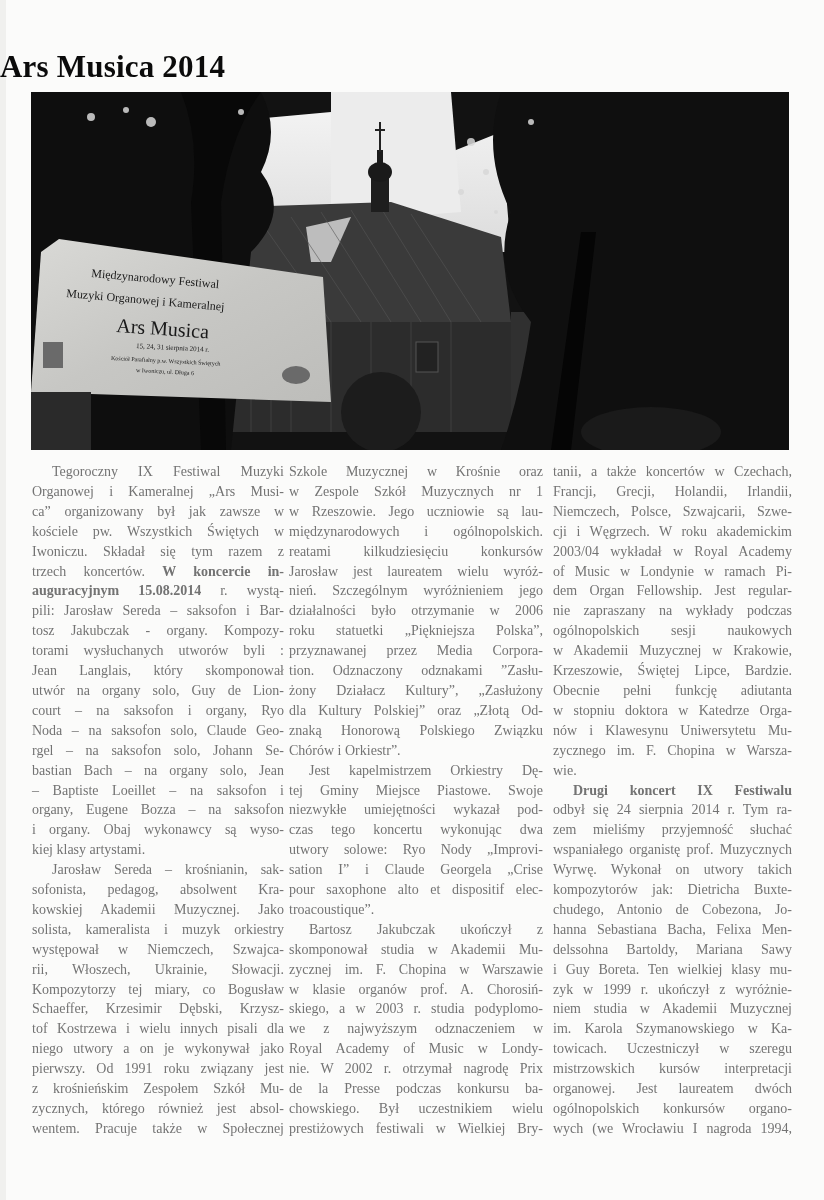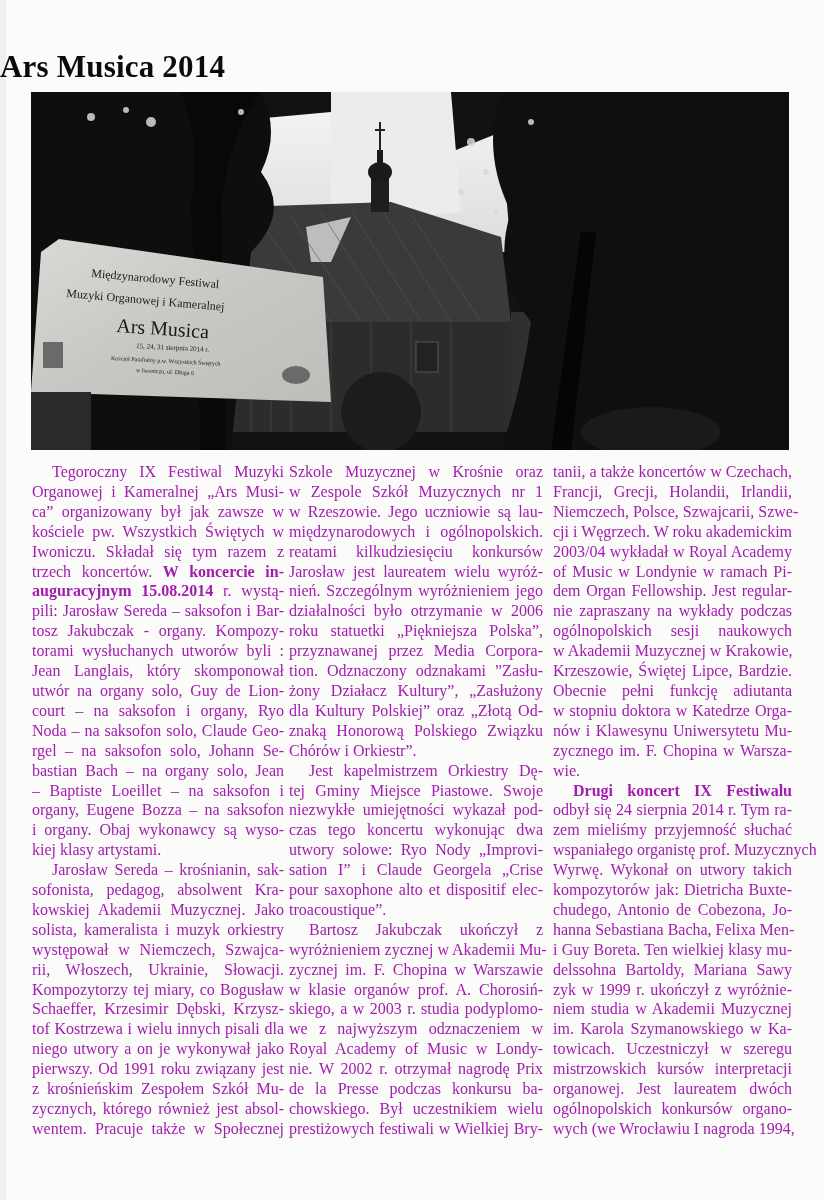--- a/index.html
+++ b/index.html
@@ -20,7 +20,7 @@
   .banner-text { font-family: "Liberation Serif", "DejaVu Serif", serif; fill: #1a1a1a; }
   .col {
     position: absolute; top: 462px; width: 252px;
-    font-size: 16px; line-height: 19.9px; text-align: justify; color: #a21caf;
+    font-size: 14px; line-height: 19.9px; text-align: justify; color: #737373;
   }
   .col1 { left: 32px; }
   .col2 { left: 289px; width: 254px; }

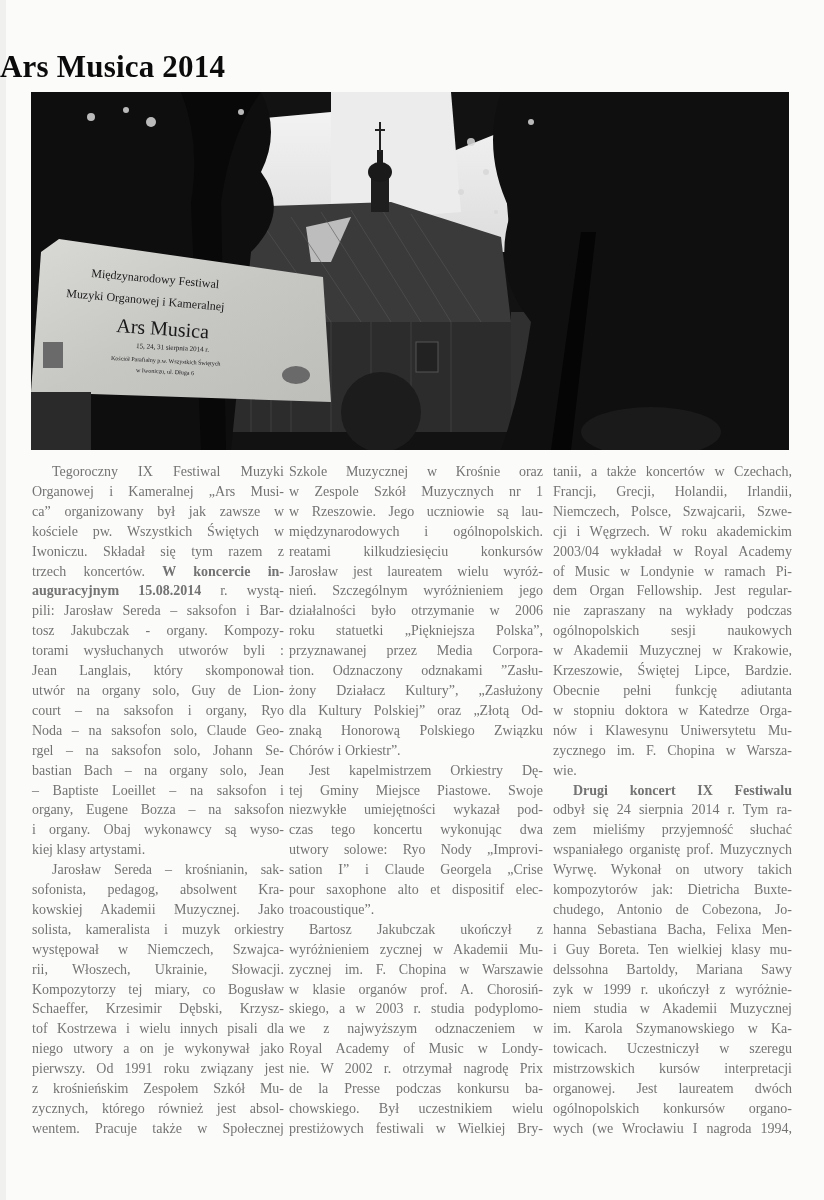--- a/index.html
+++ b/index.html
@@ -192,7 +192,7 @@
     <span class="line"><span>pour saxophone alto et dispositif elec-</span></span>
     <span class="line last"><span>troacoustique”.</span></span>
     <span class="line ind"><span>Bartosz Jakubczak ukończył z</span></span>
-    <span class="line"><span>wyróżnieniem zycznej w Akademii Mu-</span></span>
+    <span class="line"><span>skomponował studia w Akademii Mu-</span></span>
     <span class="line"><span>zycznej im. F. Chopina w Warszawie</span></span>
     <span class="line"><span>w klasie organów prof. A. Chorosiń-</span></span>
     <span class="line"><span>skiego, a w 2003 r. studia podyplomo-</span></span>

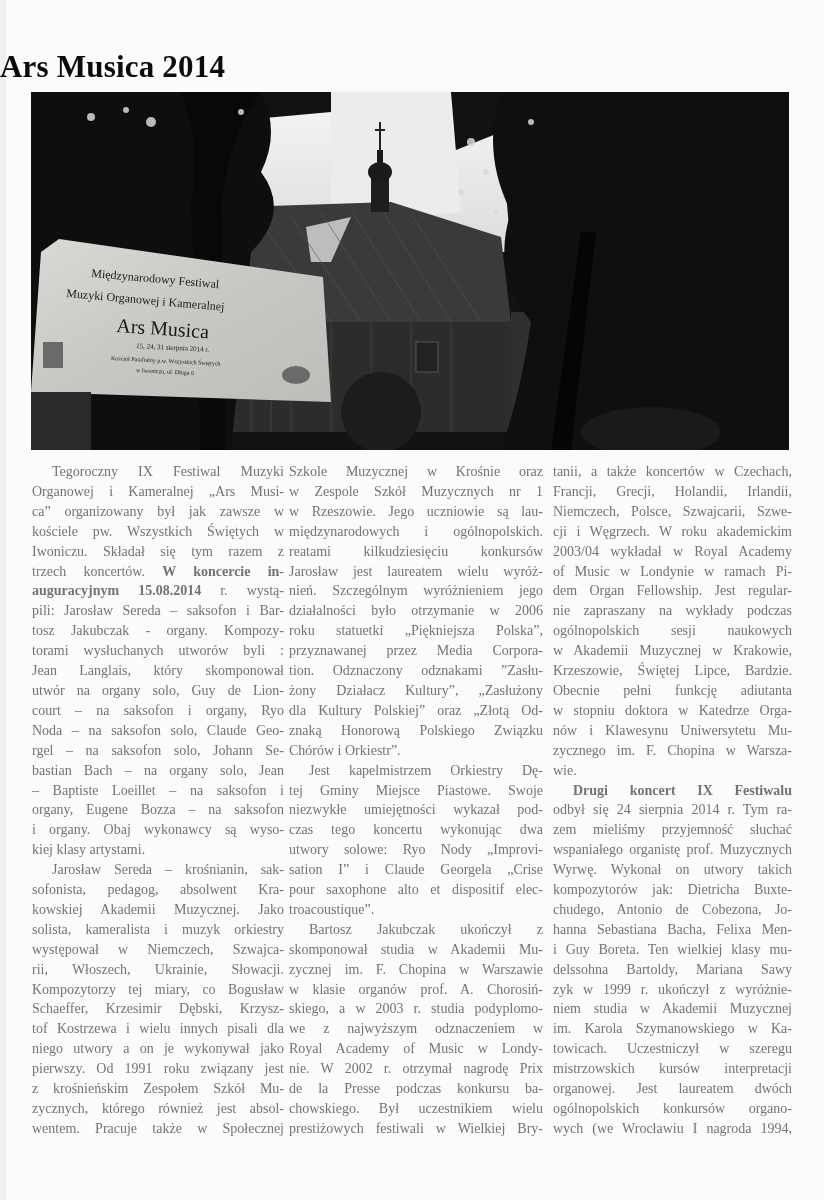--- a/index.html
+++ b/index.html
@@ -228,8 +228,8 @@
     <span class="line"><span>kompozytorów jak: Dietricha Buxte-</span></span>
     <span class="line"><span>chudego, Antonio de Cobezona, Jo-</span></span>
     <span class="line"><span>hanna Sebastiana Bacha, Felixa Men-</span></span>
+    <span class="line"><span>delssohna Bartoldy, Mariana Sawy</span></span>
     <span class="line"><span>i Guy Boreta. Ten wielkiej klasy mu-</span></span>
-    <span class="line"><span>delssohna Bartoldy, Mariana Sawy</span></span>
     <span class="line"><span>zyk w 1999 r. ukończył z wyróżnie-</span></span>
     <span class="line"><span>niem studia w Akademii Muzycznej</span></span>
     <span class="line"><span>im. Karola Szymanowskiego w Ka-</span></span>

